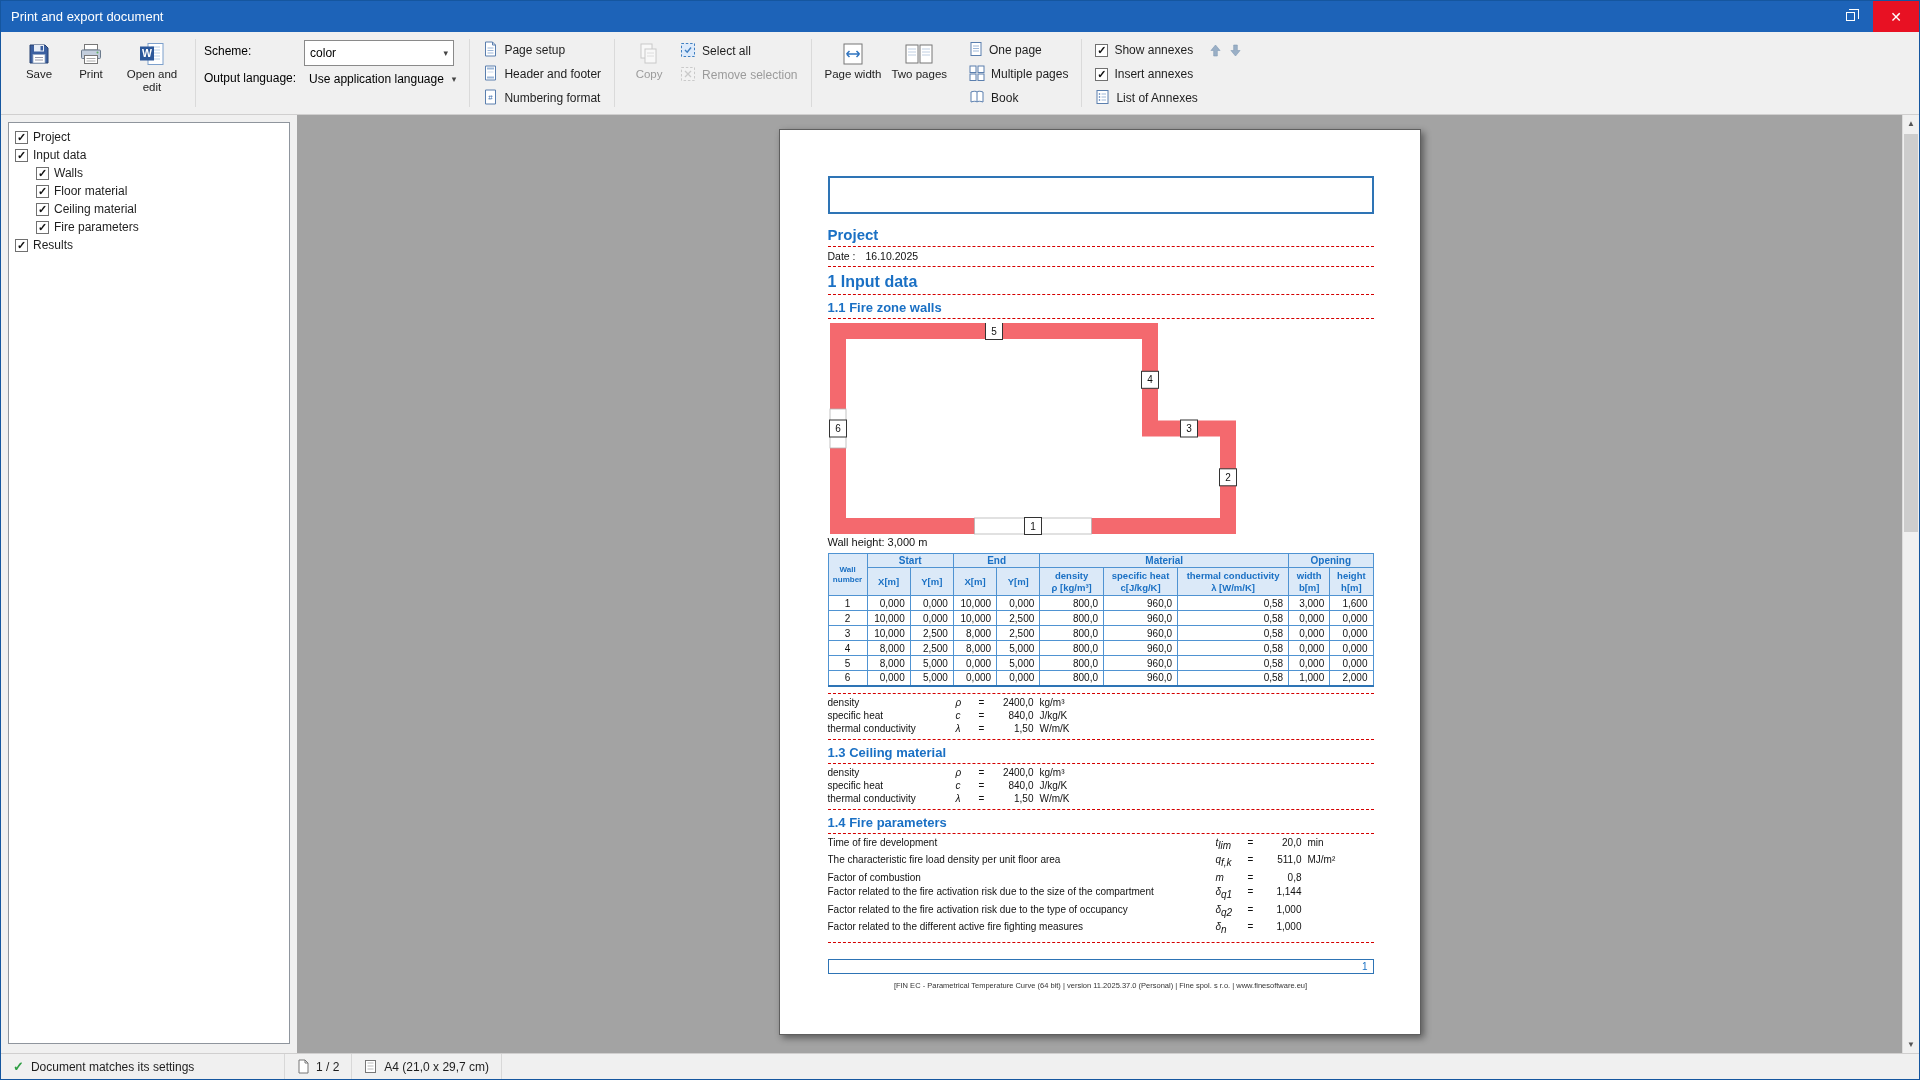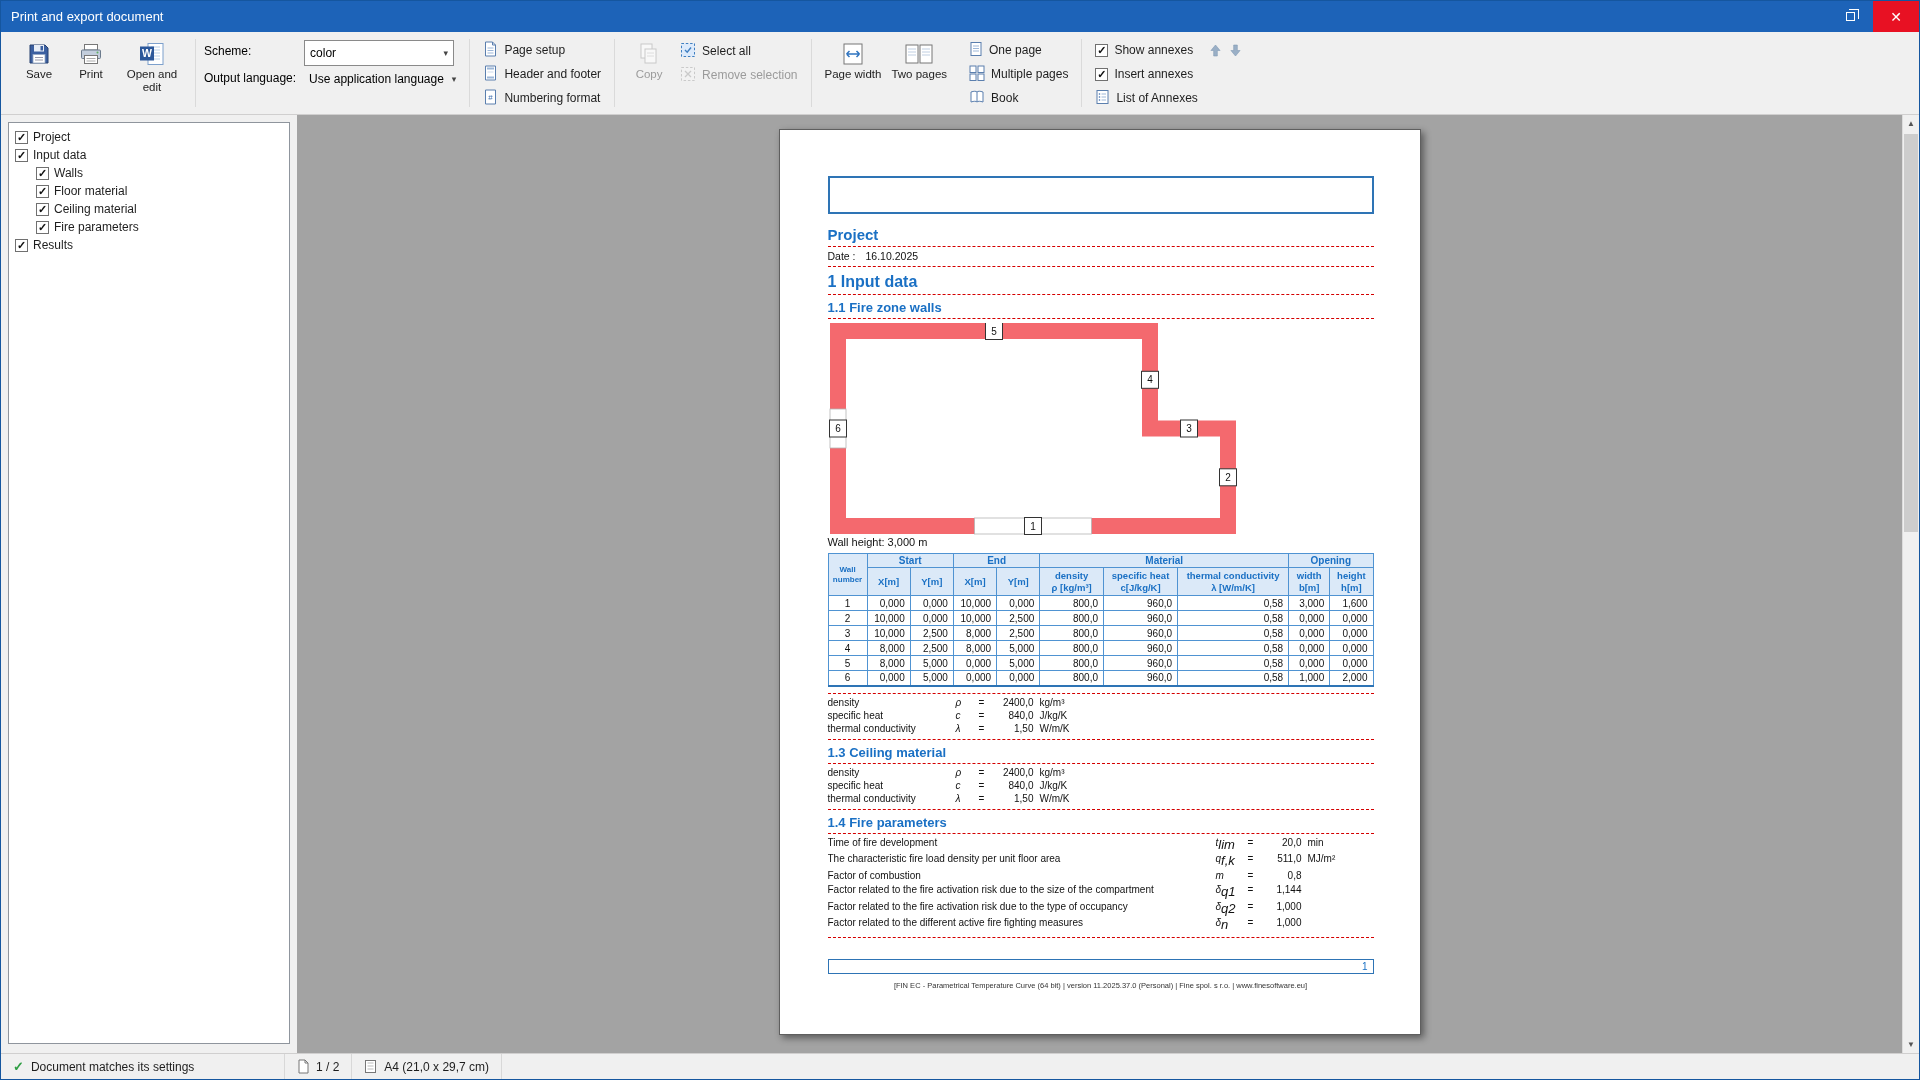--- a/index.html
+++ b/index.html
@@ -106,7 +106,7 @@
   .fp-row { display:flex; font-size:10px; line-height:14.5px; color:#111; }
   .fp-name { width:388px; white-space:nowrap; overflow:hidden; }
   .fp-sym { width:32px; font-style:italic; }
-  .fp-sym sub { font-size:13px;margin-top:9px; }
+  .fp-sym sub { font-size:10px;margin-top:9px; }
   .fp-eq { width:14px; }
   .fp-val { width:46px; text-align:right; padding-right:6px; }
 

